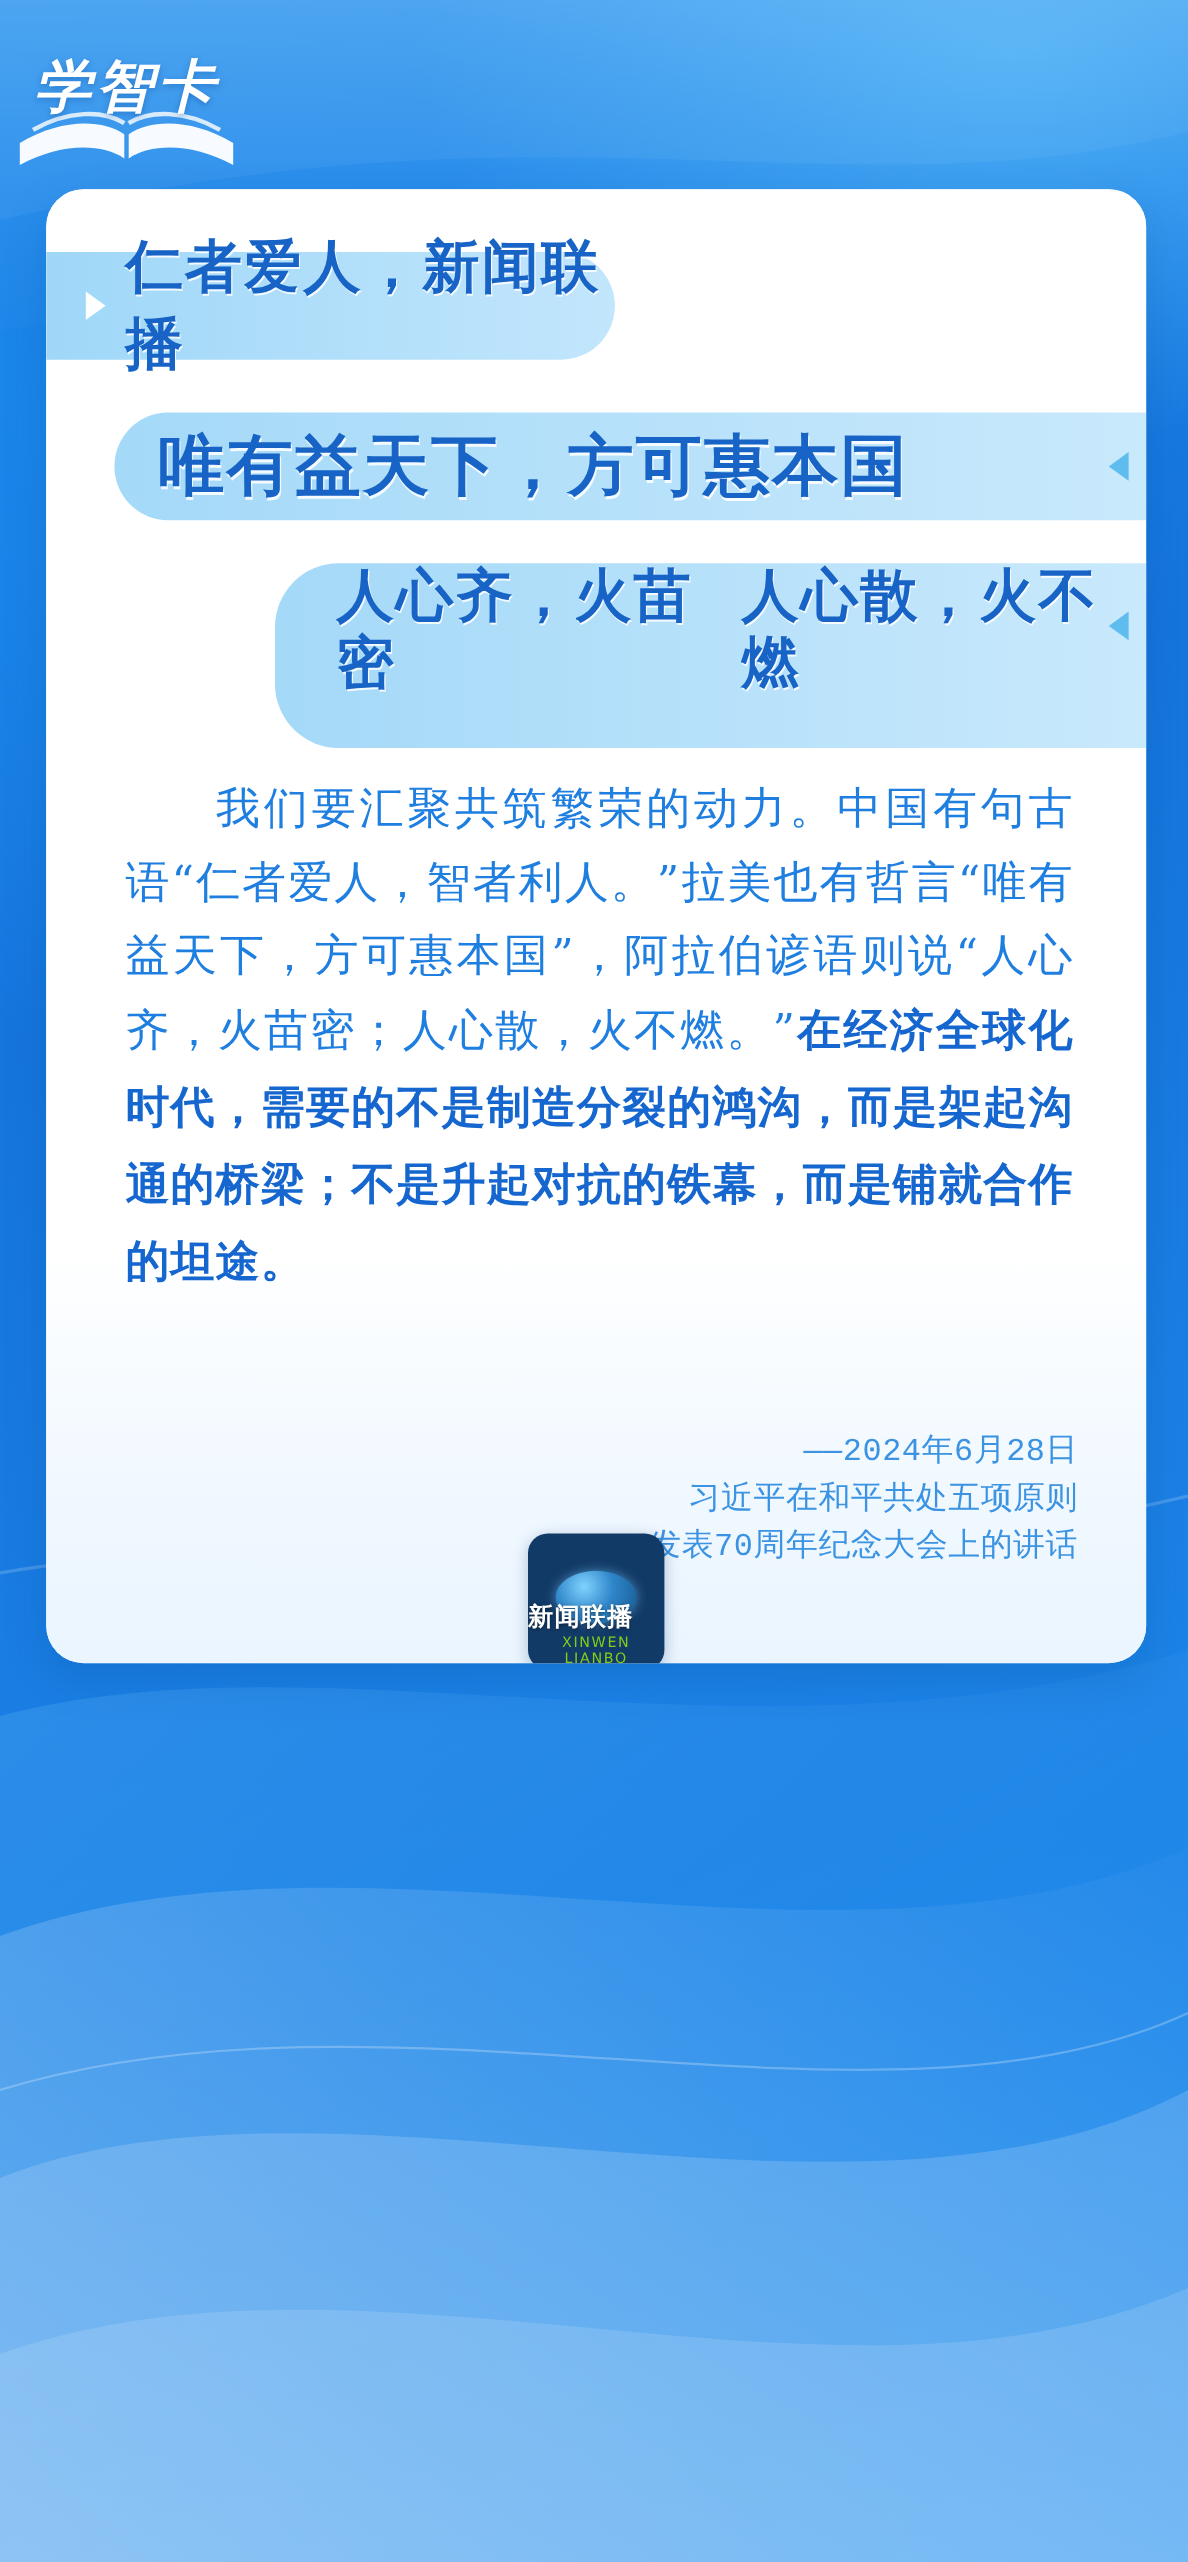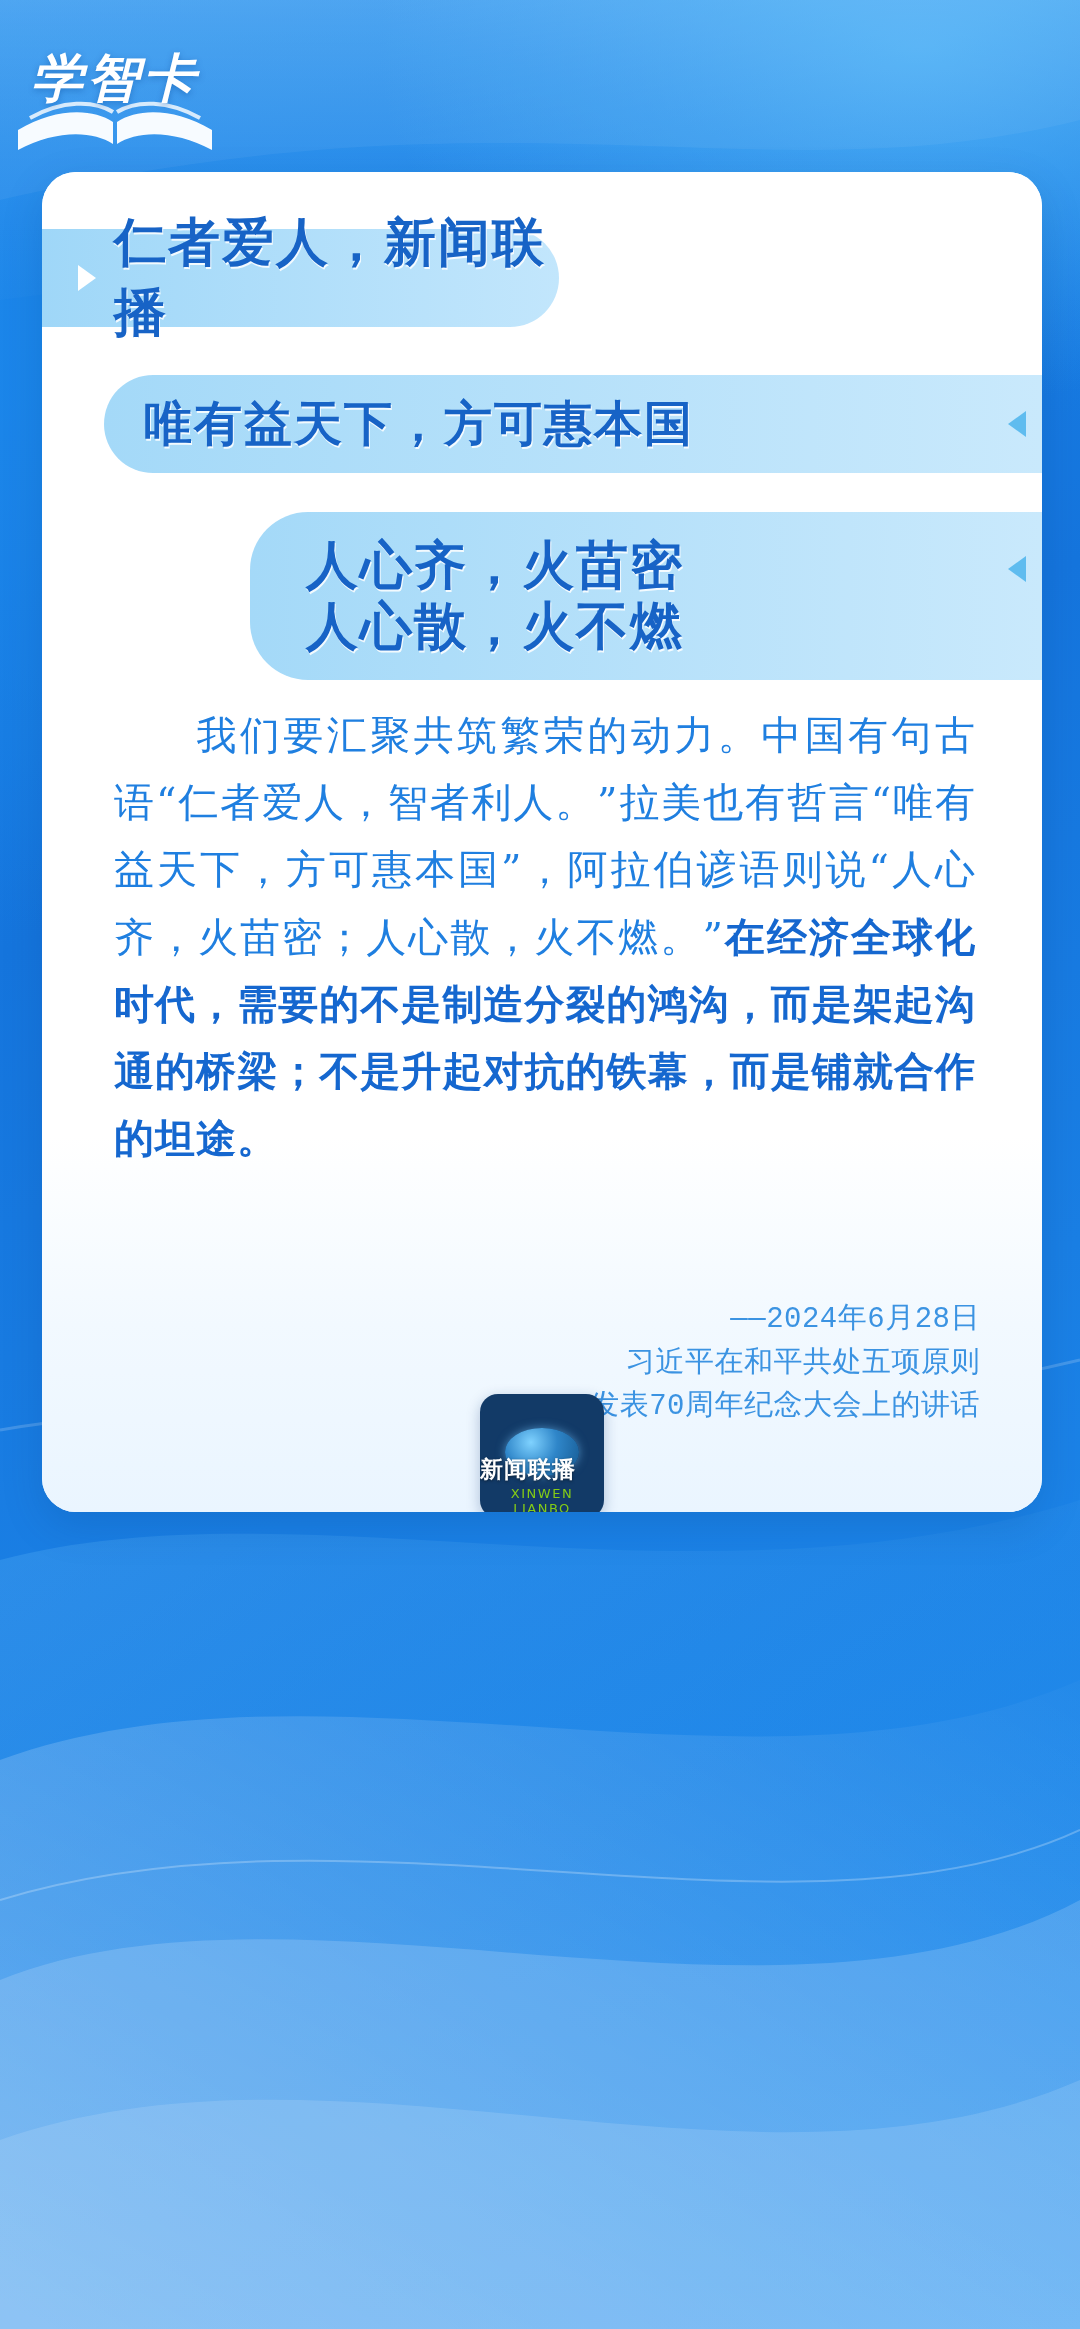--- a/index.html
+++ b/index.html
@@ -118,7 +118,7 @@
     box-sizing: border-box;
     background: linear-gradient(90deg, #a4d9f8 0%, #c9e9fc 100%);
   }
-  .pill2 .ptext { font-size: 48px; }
+  .pill2 .ptext { font-size: 60px; }
 
   .pill3 {
     left: 208px;

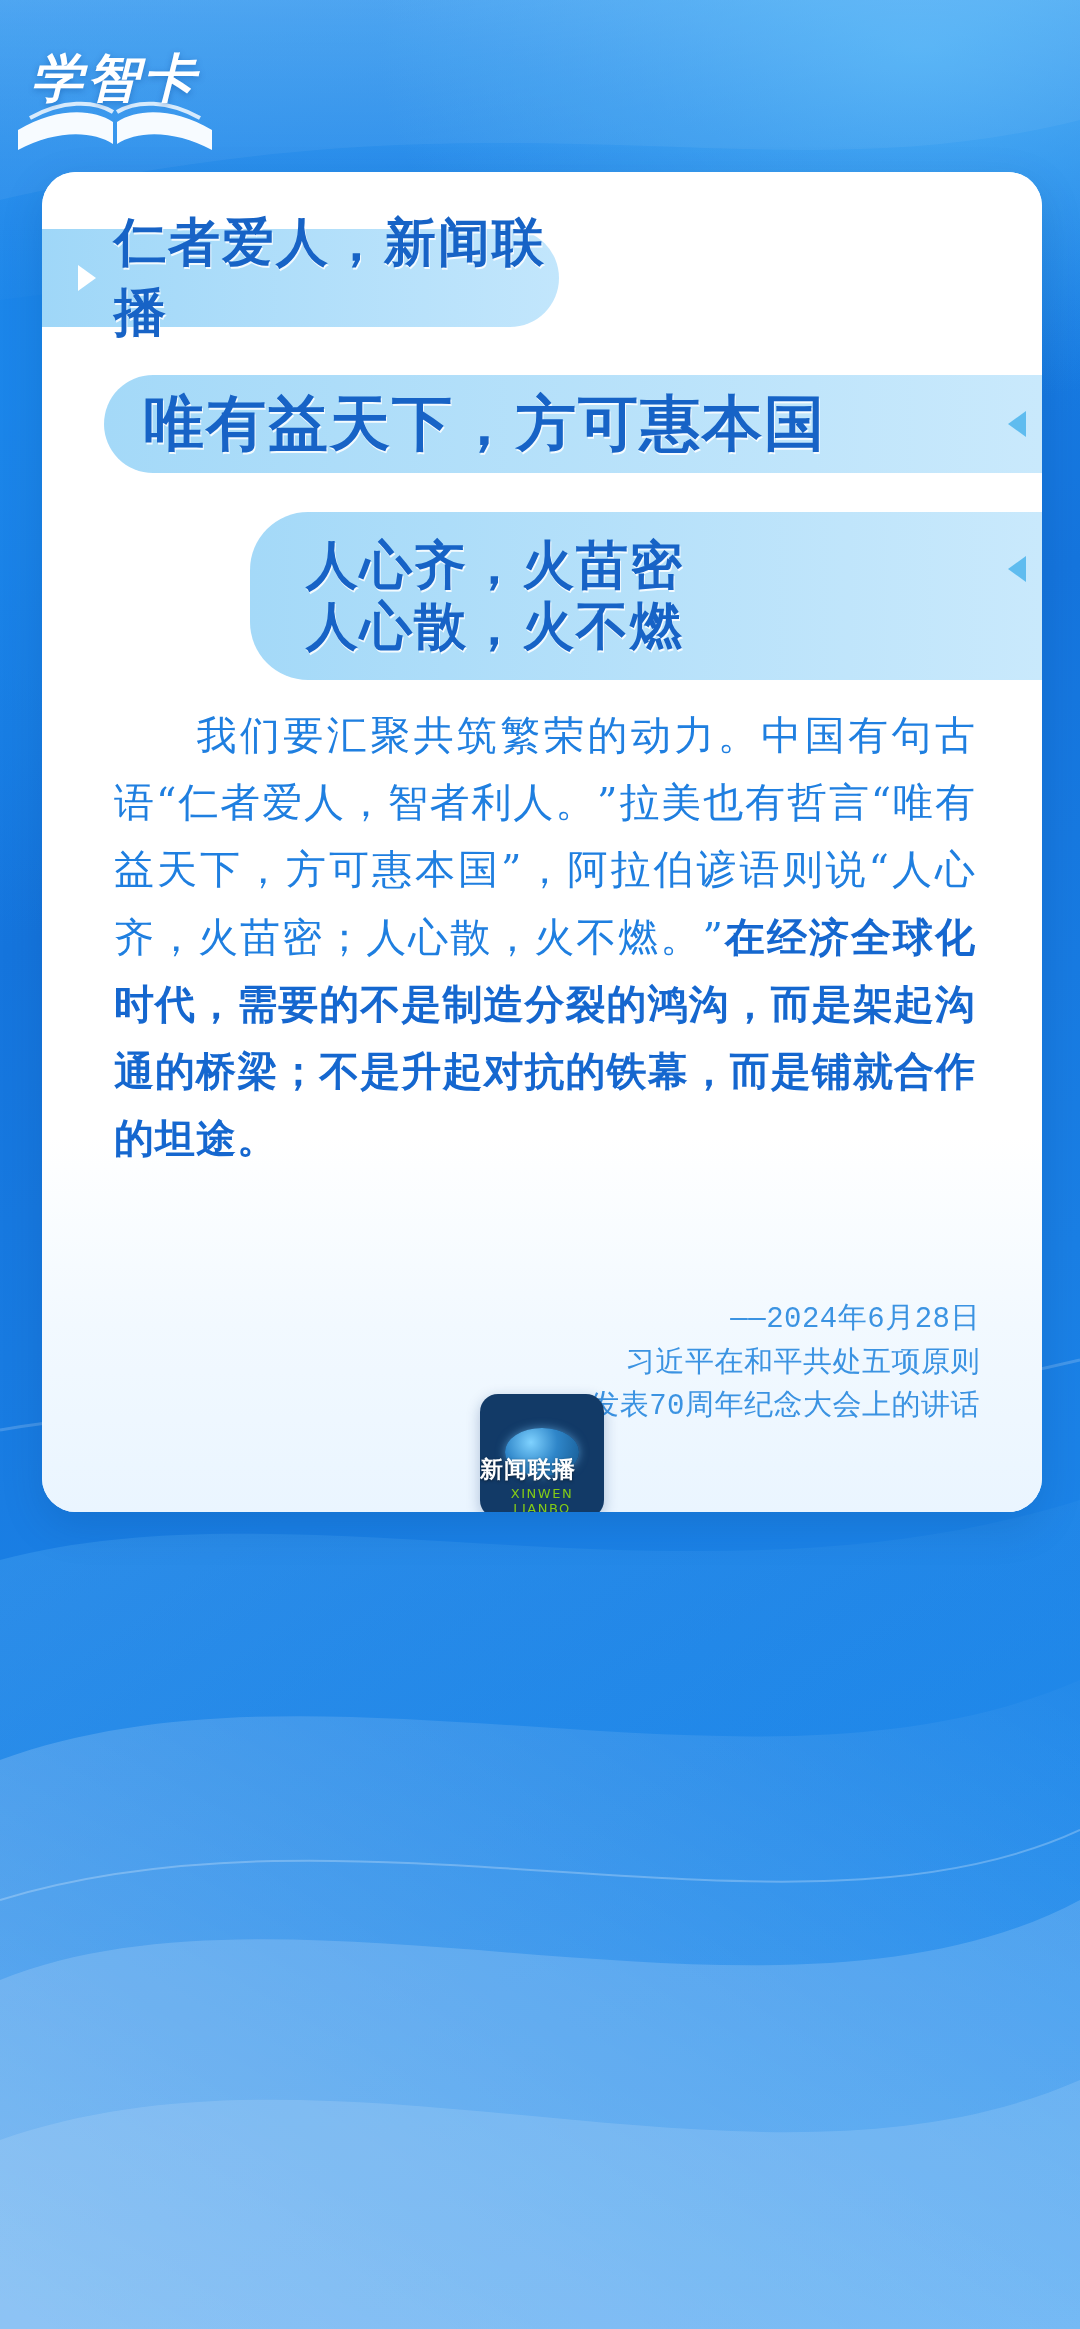--- a/index.html
+++ b/index.html
@@ -129,7 +129,7 @@
     padding-left: 56px;
     box-sizing: border-box;
     background: linear-gradient(90deg, #a4d9f8 0%, #c9e9fc 100%);
-    flex-direction: column;
+    flex-direction: row;
     justify-content: center;
     align-items: flex-start;
   }

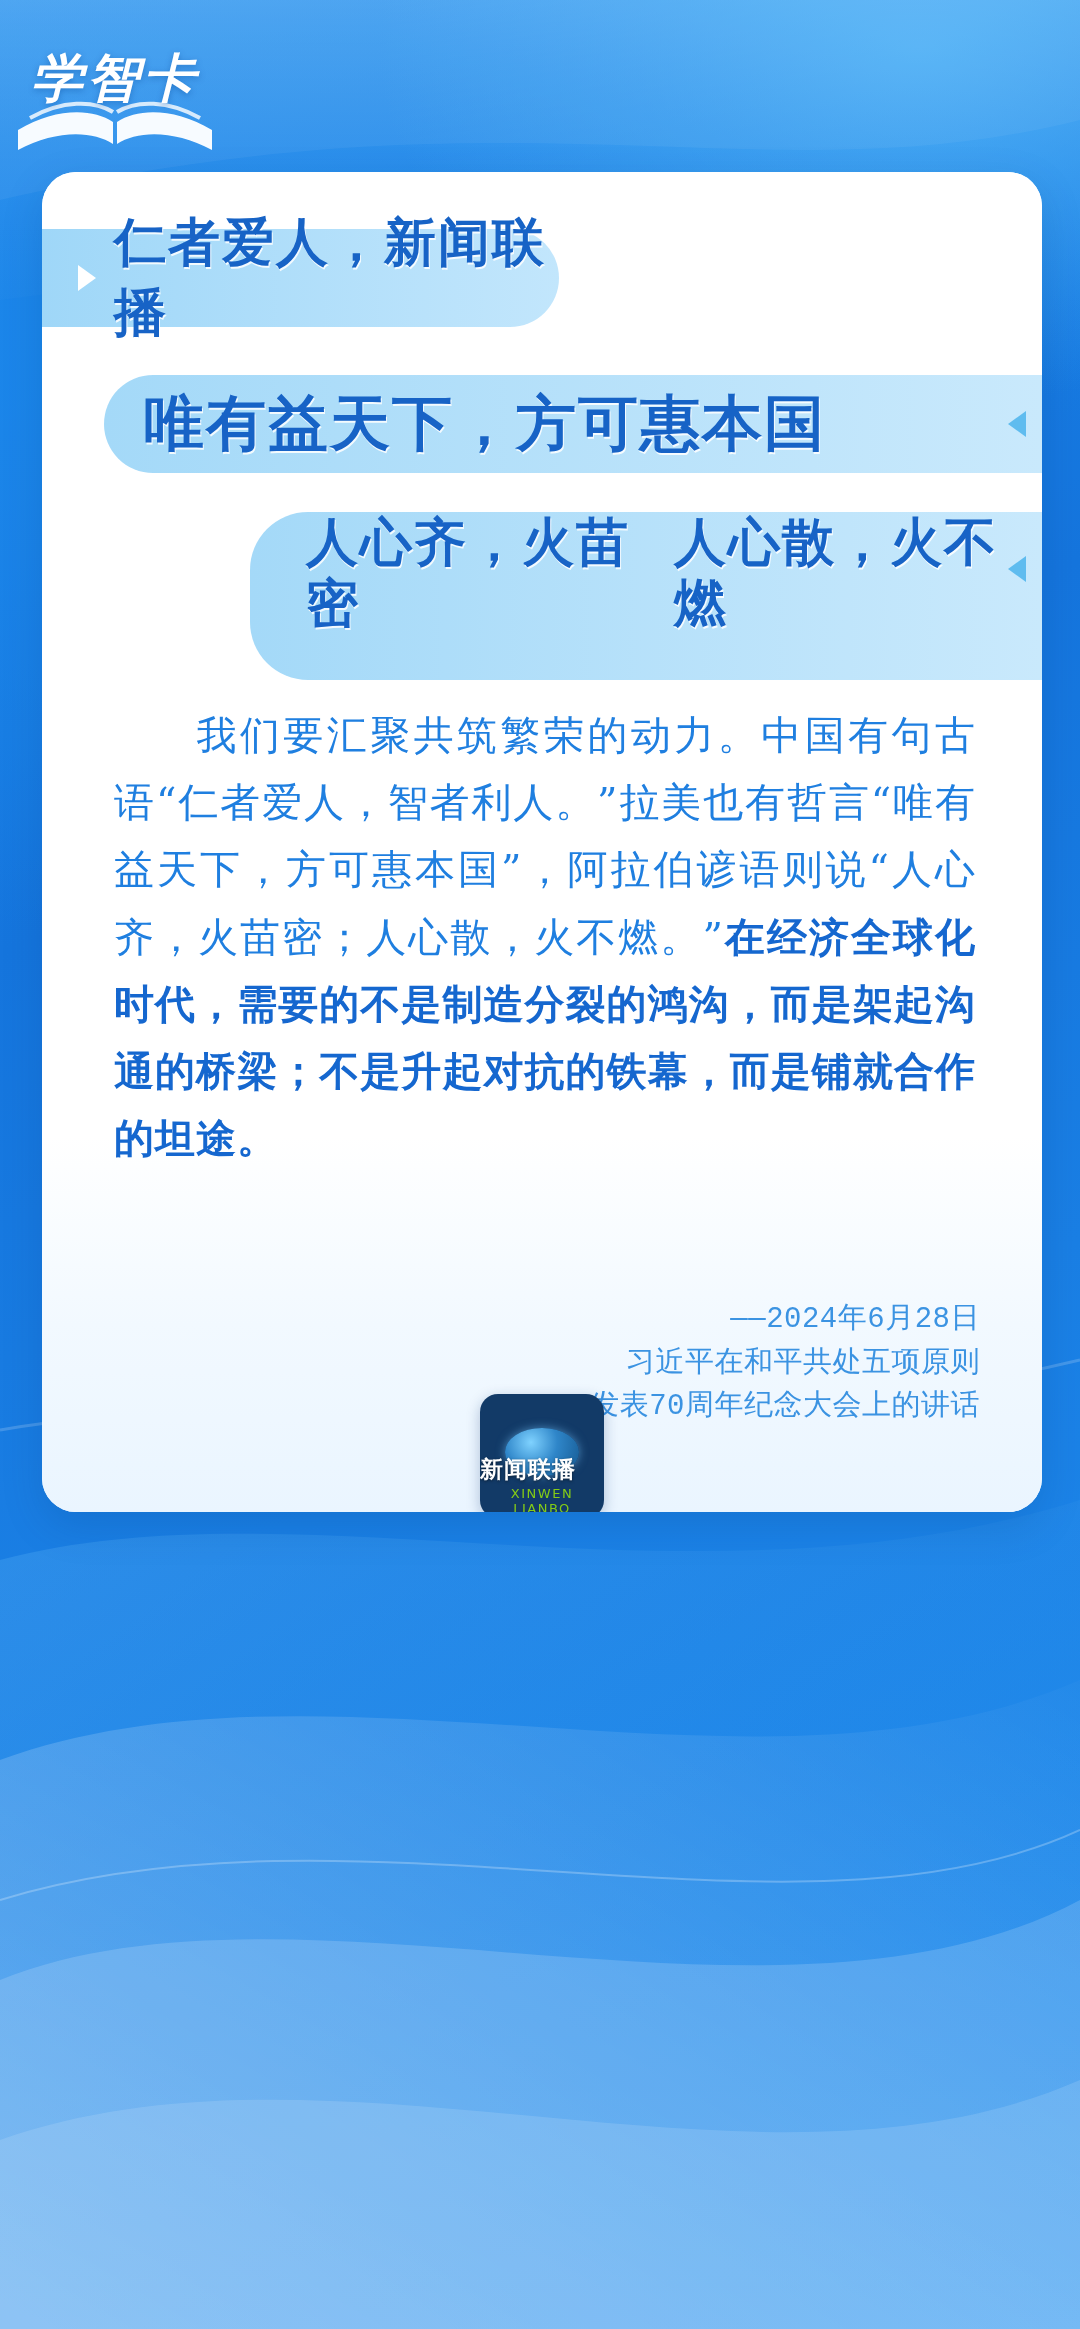--- a/index.html
+++ b/index.html
@@ -172,7 +172,7 @@
   }
   .quote-body .indent { display: inline-block; width: 2em; }
   .quote-body .bold-part {
-    font-family: Liberation Serif, serif;
+    font-family: Liberation Mono, monospace;
     font-weight: bold;
     color: #1567cf;
   }

